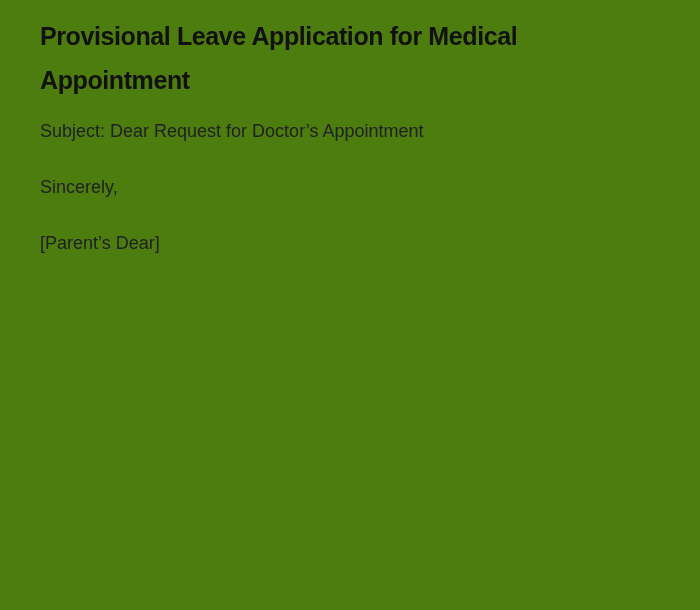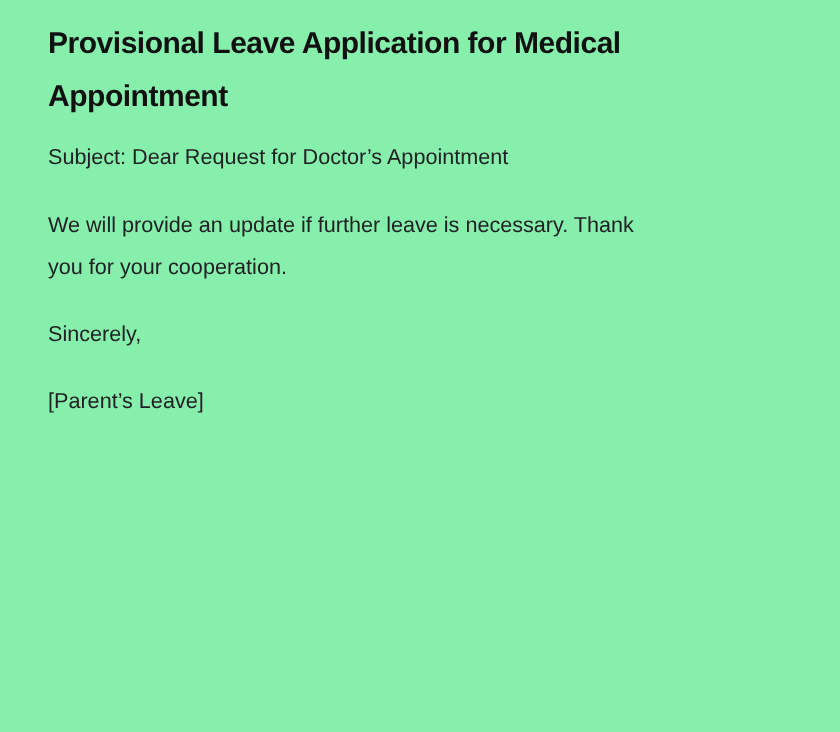--- a/index.html
+++ b/index.html
@@ -10,7 +10,7 @@
     .doc-page {
       width: 700px;
       height: 610px;
-      background: #86efac;
+      background: #4d7c0f;
       padding: 14px 60px 0 40px;
       overflow: hidden;
     }

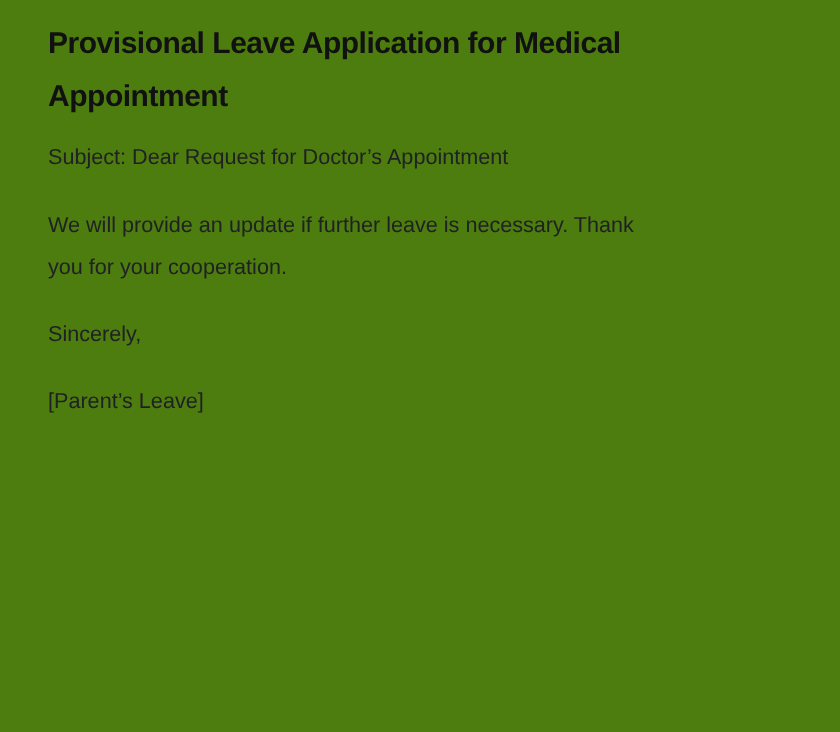--- a/index.html
+++ b/index.html
@@ -48,8 +48,6 @@
 
 
 
-  <p class="doc-para">We will provide an update if further leave is necessary. Thank
-you for your cooperation.</p>
 
   <p class="doc-para">Sincerely,</p>
 

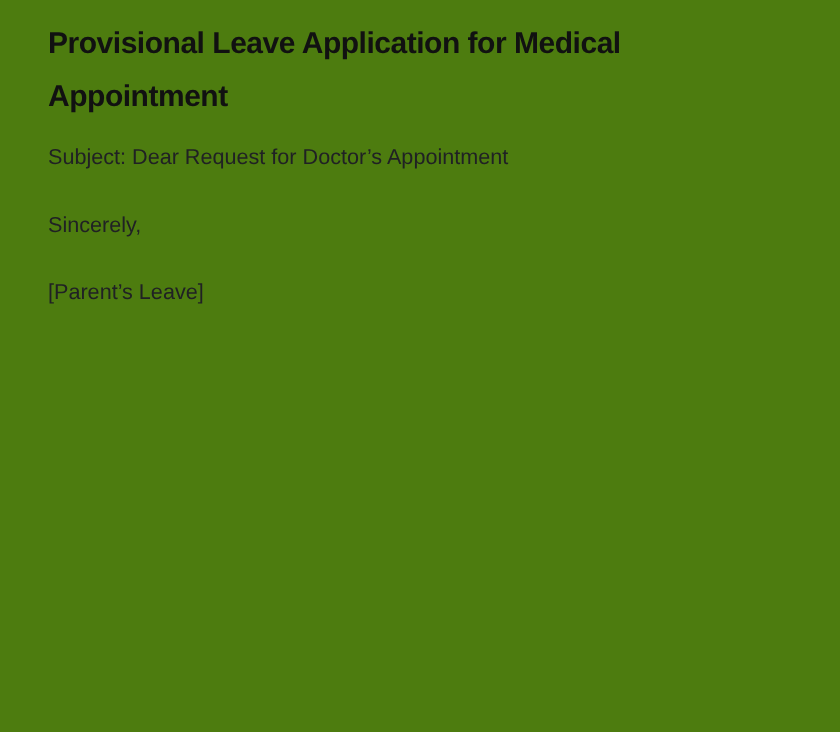--- a/index.html
+++ b/index.html
@@ -51,7 +51,7 @@
 
   <p class="doc-para">Sincerely,</p>
 
-  <p class="doc-para">[Parent’s Leave]</p>
+  <p class="doc-para">[Parent’s Dear]</p>
 </div>
 
 </body></html>

